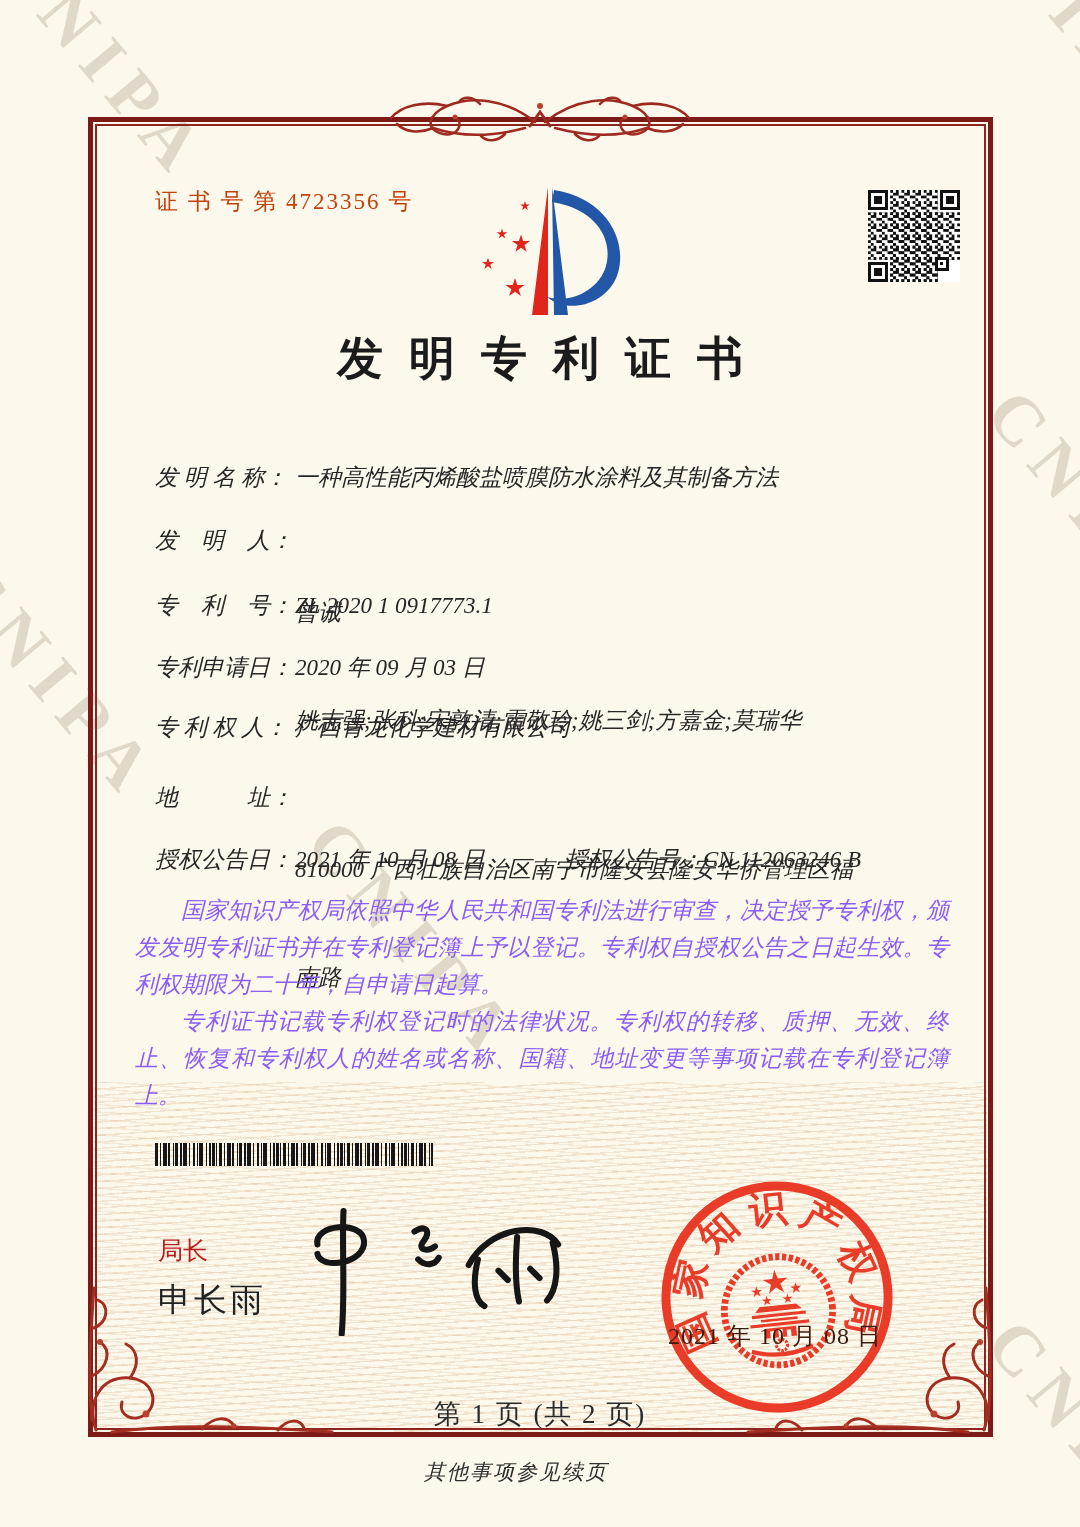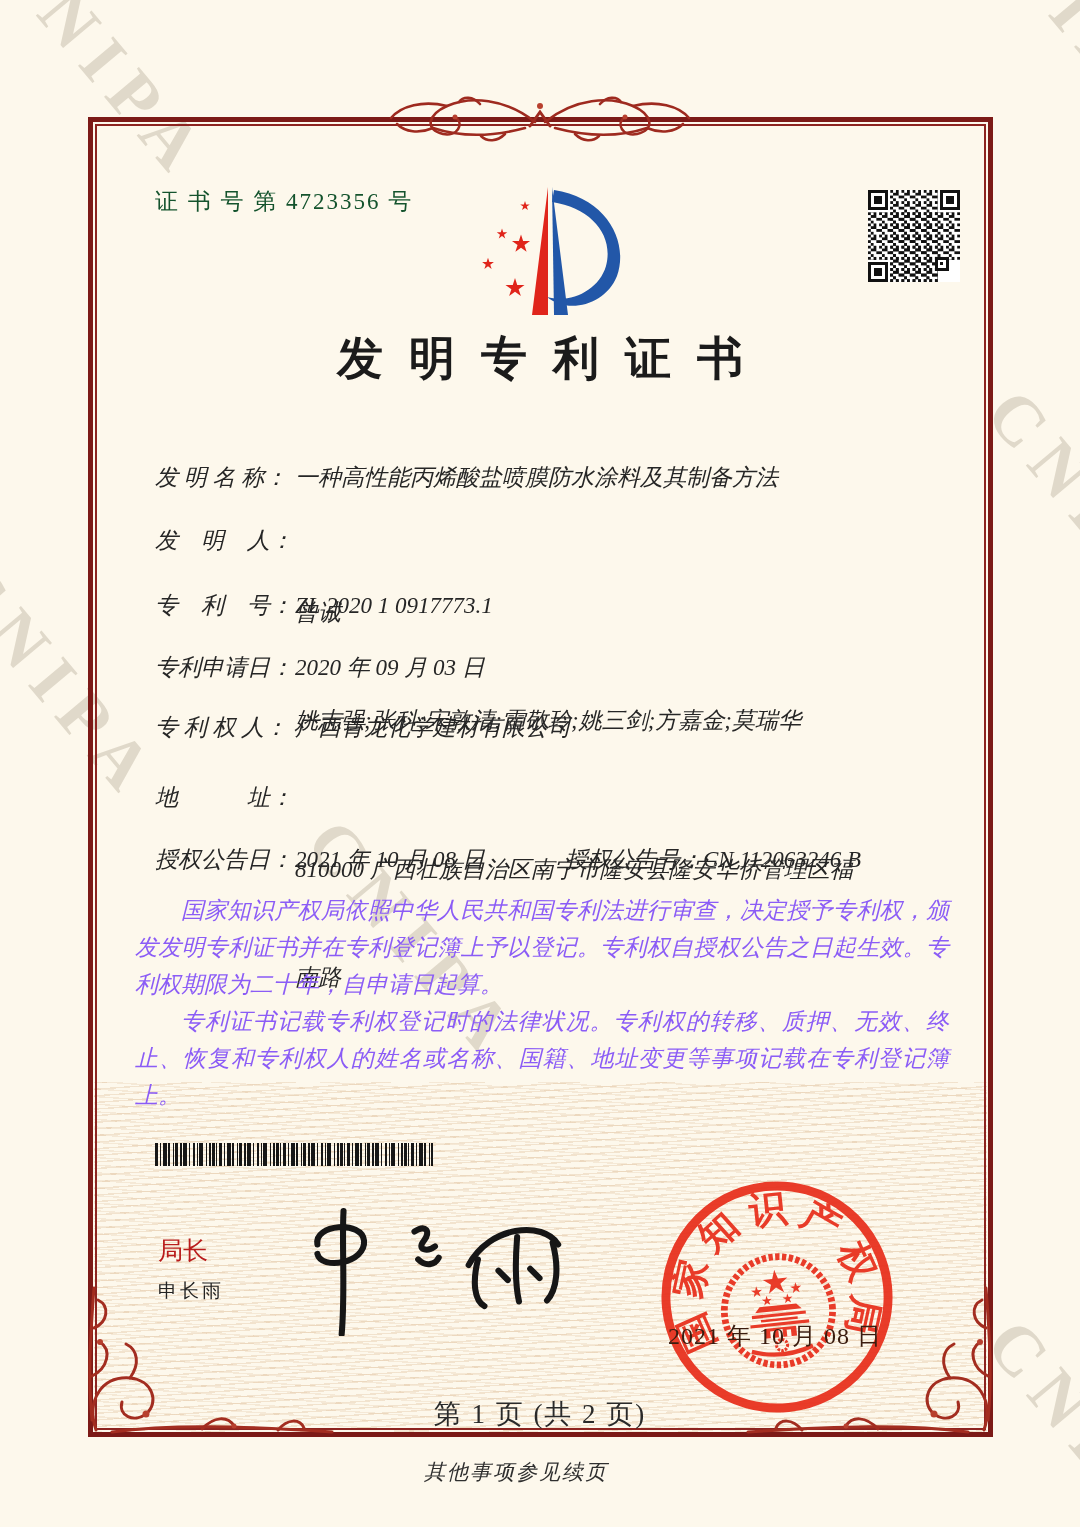--- a/index.html
+++ b/index.html
@@ -35,7 +35,7 @@
   .content{position:absolute; z-index:3; inset:0;}
   .certno{
     position:absolute; left:155px; top:186px;
-    font-size:23px; letter-spacing:2px; color:#14532d;
+    font-size:23px; letter-spacing:2px; color:#c2410c;
   }
   .logo{position:absolute; left:455px; top:180px;}
   .qr{position:absolute; left:868px; top:190px;}

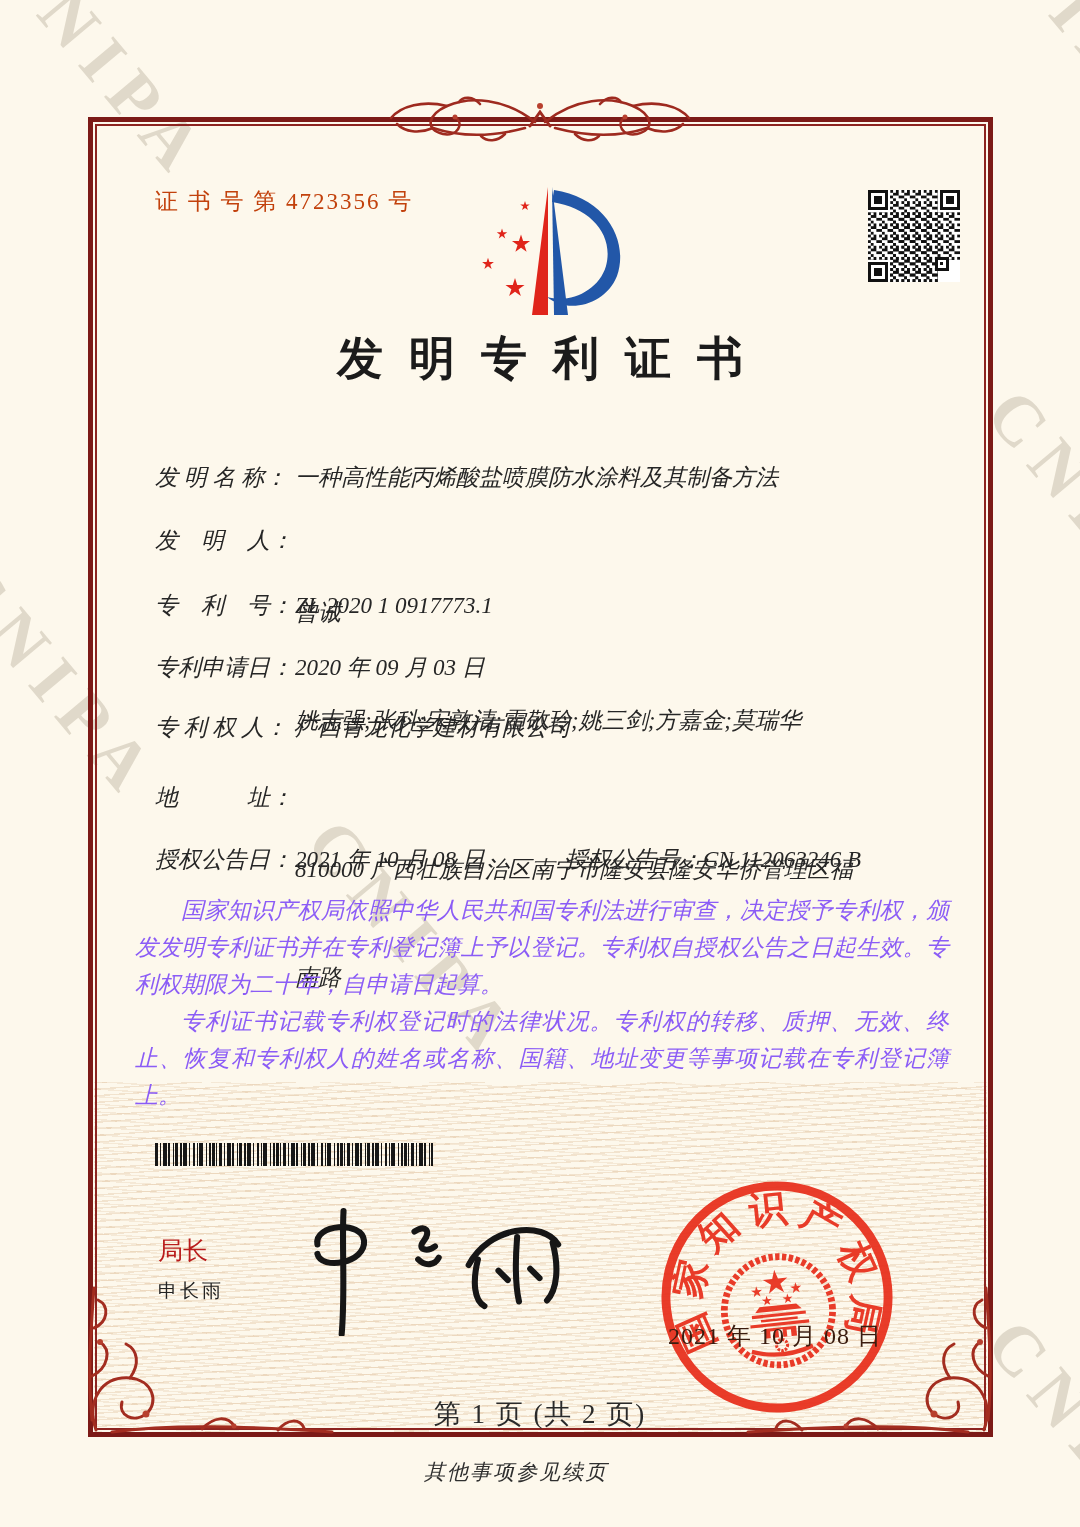--- a/index.html
+++ b/index.html
@@ -58,7 +58,7 @@
   .paras p{margin:0; text-indent:2em;}
   .barcode{position:absolute; left:155px; top:1143px;}
   .sig-title{position:absolute; left:158px; top:1234px; font-size:25px; color:#b91c1c;}
-  .sig-name{position:absolute; left:158px; top:1278px; font-size:19px; color:#222; letter-spacing:3px;}
+  .sig-name{position:absolute; left:158px; top:1278px; font-size:33px; color:#222; letter-spacing:3px;}
   .signature{position:absolute; left:295px; top:1196px;}
   .seal{position:absolute; left:658px; top:1178px; transform:rotate(-6deg); opacity:0.95;}
   .seal-date{

